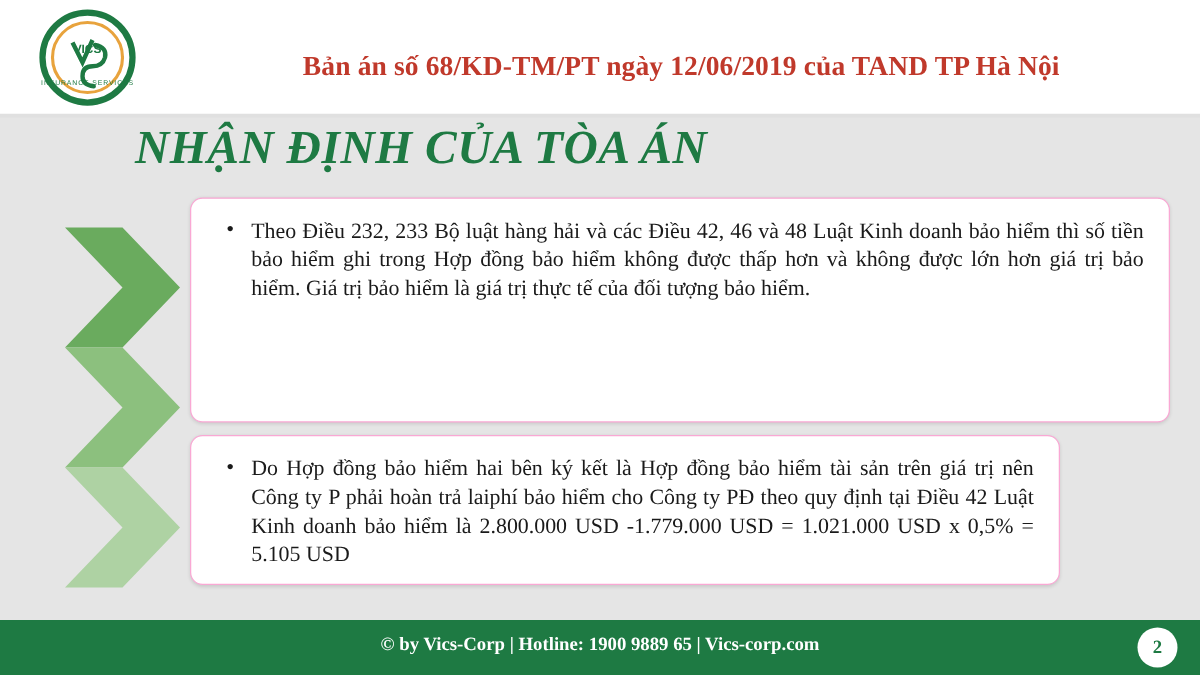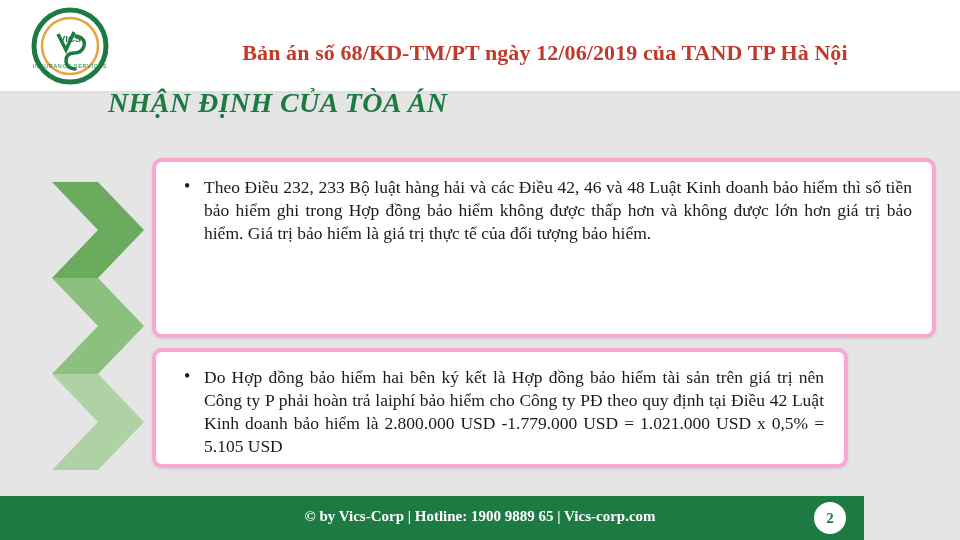--- a/index.html
+++ b/index.html
@@ -48,11 +48,11 @@
   
   .section-title {
     position: absolute;
-    left: 108px; top: 87px;
+    left: 108px; top: 96px;
     font-family: "Liberation Serif", serif;
     font-style: italic;
     font-weight: bold;
-    font-size: 28px;
+    font-size: 38px;
     color: #1e7a43;
     letter-spacing: 0.4px;
   }

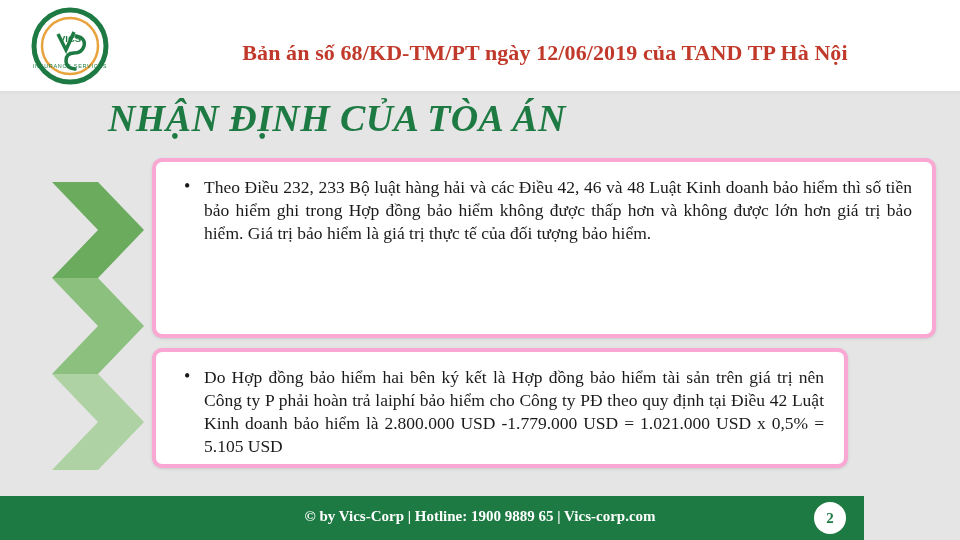--- a/index.html
+++ b/index.html
@@ -77,7 +77,7 @@
   .box {
     position: absolute;
     background: #ffffff;
-    border: 4px solid #f9a8d4;
+    border: 1px solid #f9a8d4;
     border-radius: 10px;
     box-shadow: 0 1px 3px rgba(0,0,0,0.12);
   }

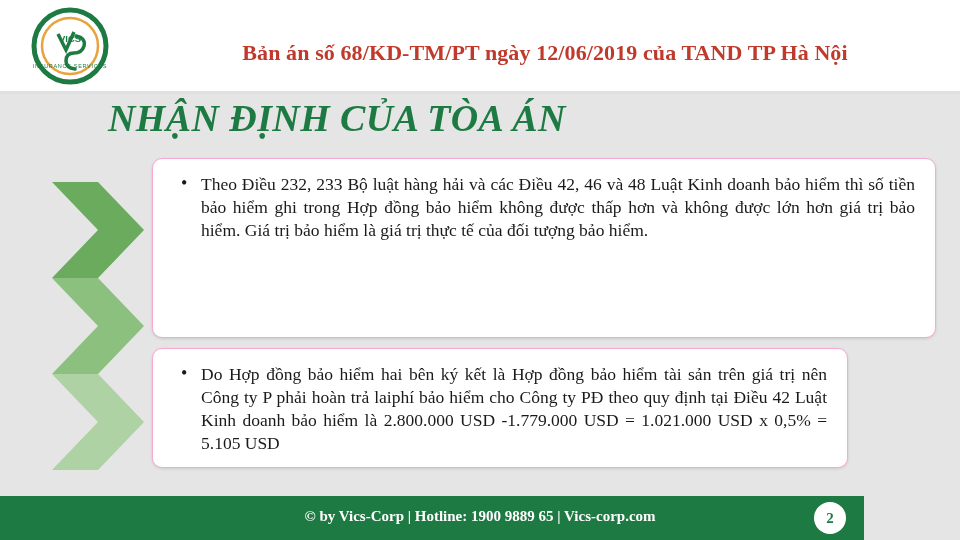--- a/index.html
+++ b/index.html
@@ -119,7 +119,7 @@
   .footer {
     position: absolute;
     left: 0; bottom: 0;
-    width: 864px; height: 44px;
+    width: 960px; height: 44px;
     background: #1e7a43;
     text-decoration: underline;
   }

